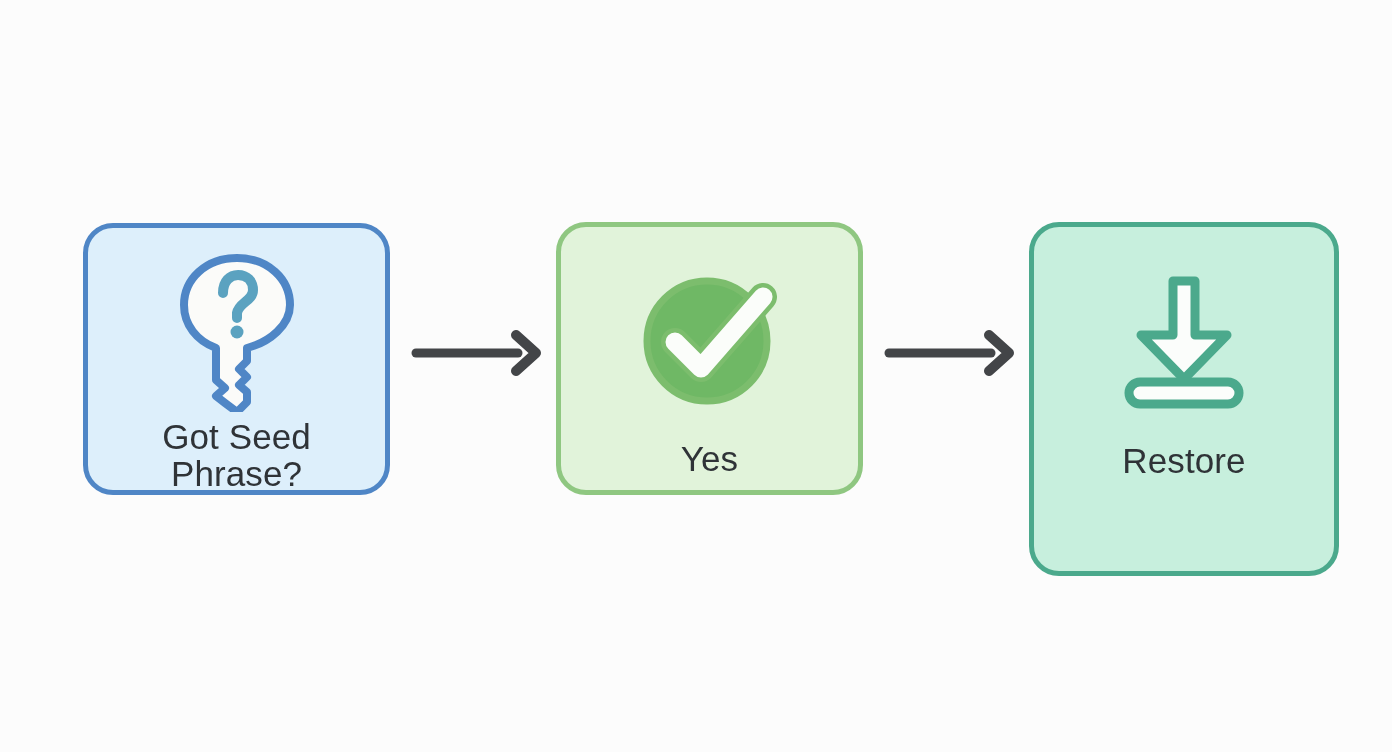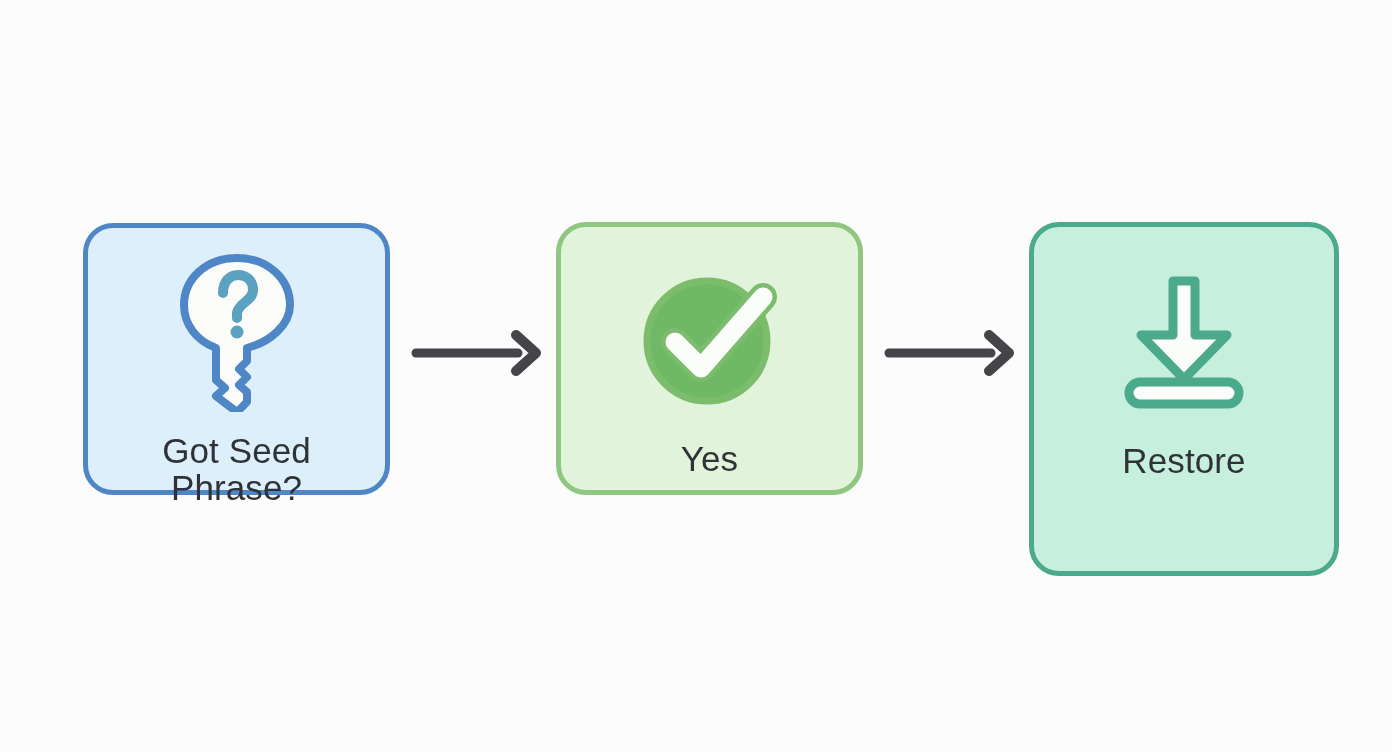--- a/index.html
+++ b/index.html
@@ -58,7 +58,7 @@
     padding-top: 24px;
   }
   #card-seed-phrase .card-label {
-    margin-top: 16px;
+    margin-top: 2px;
     text-align: center;
   }
 

